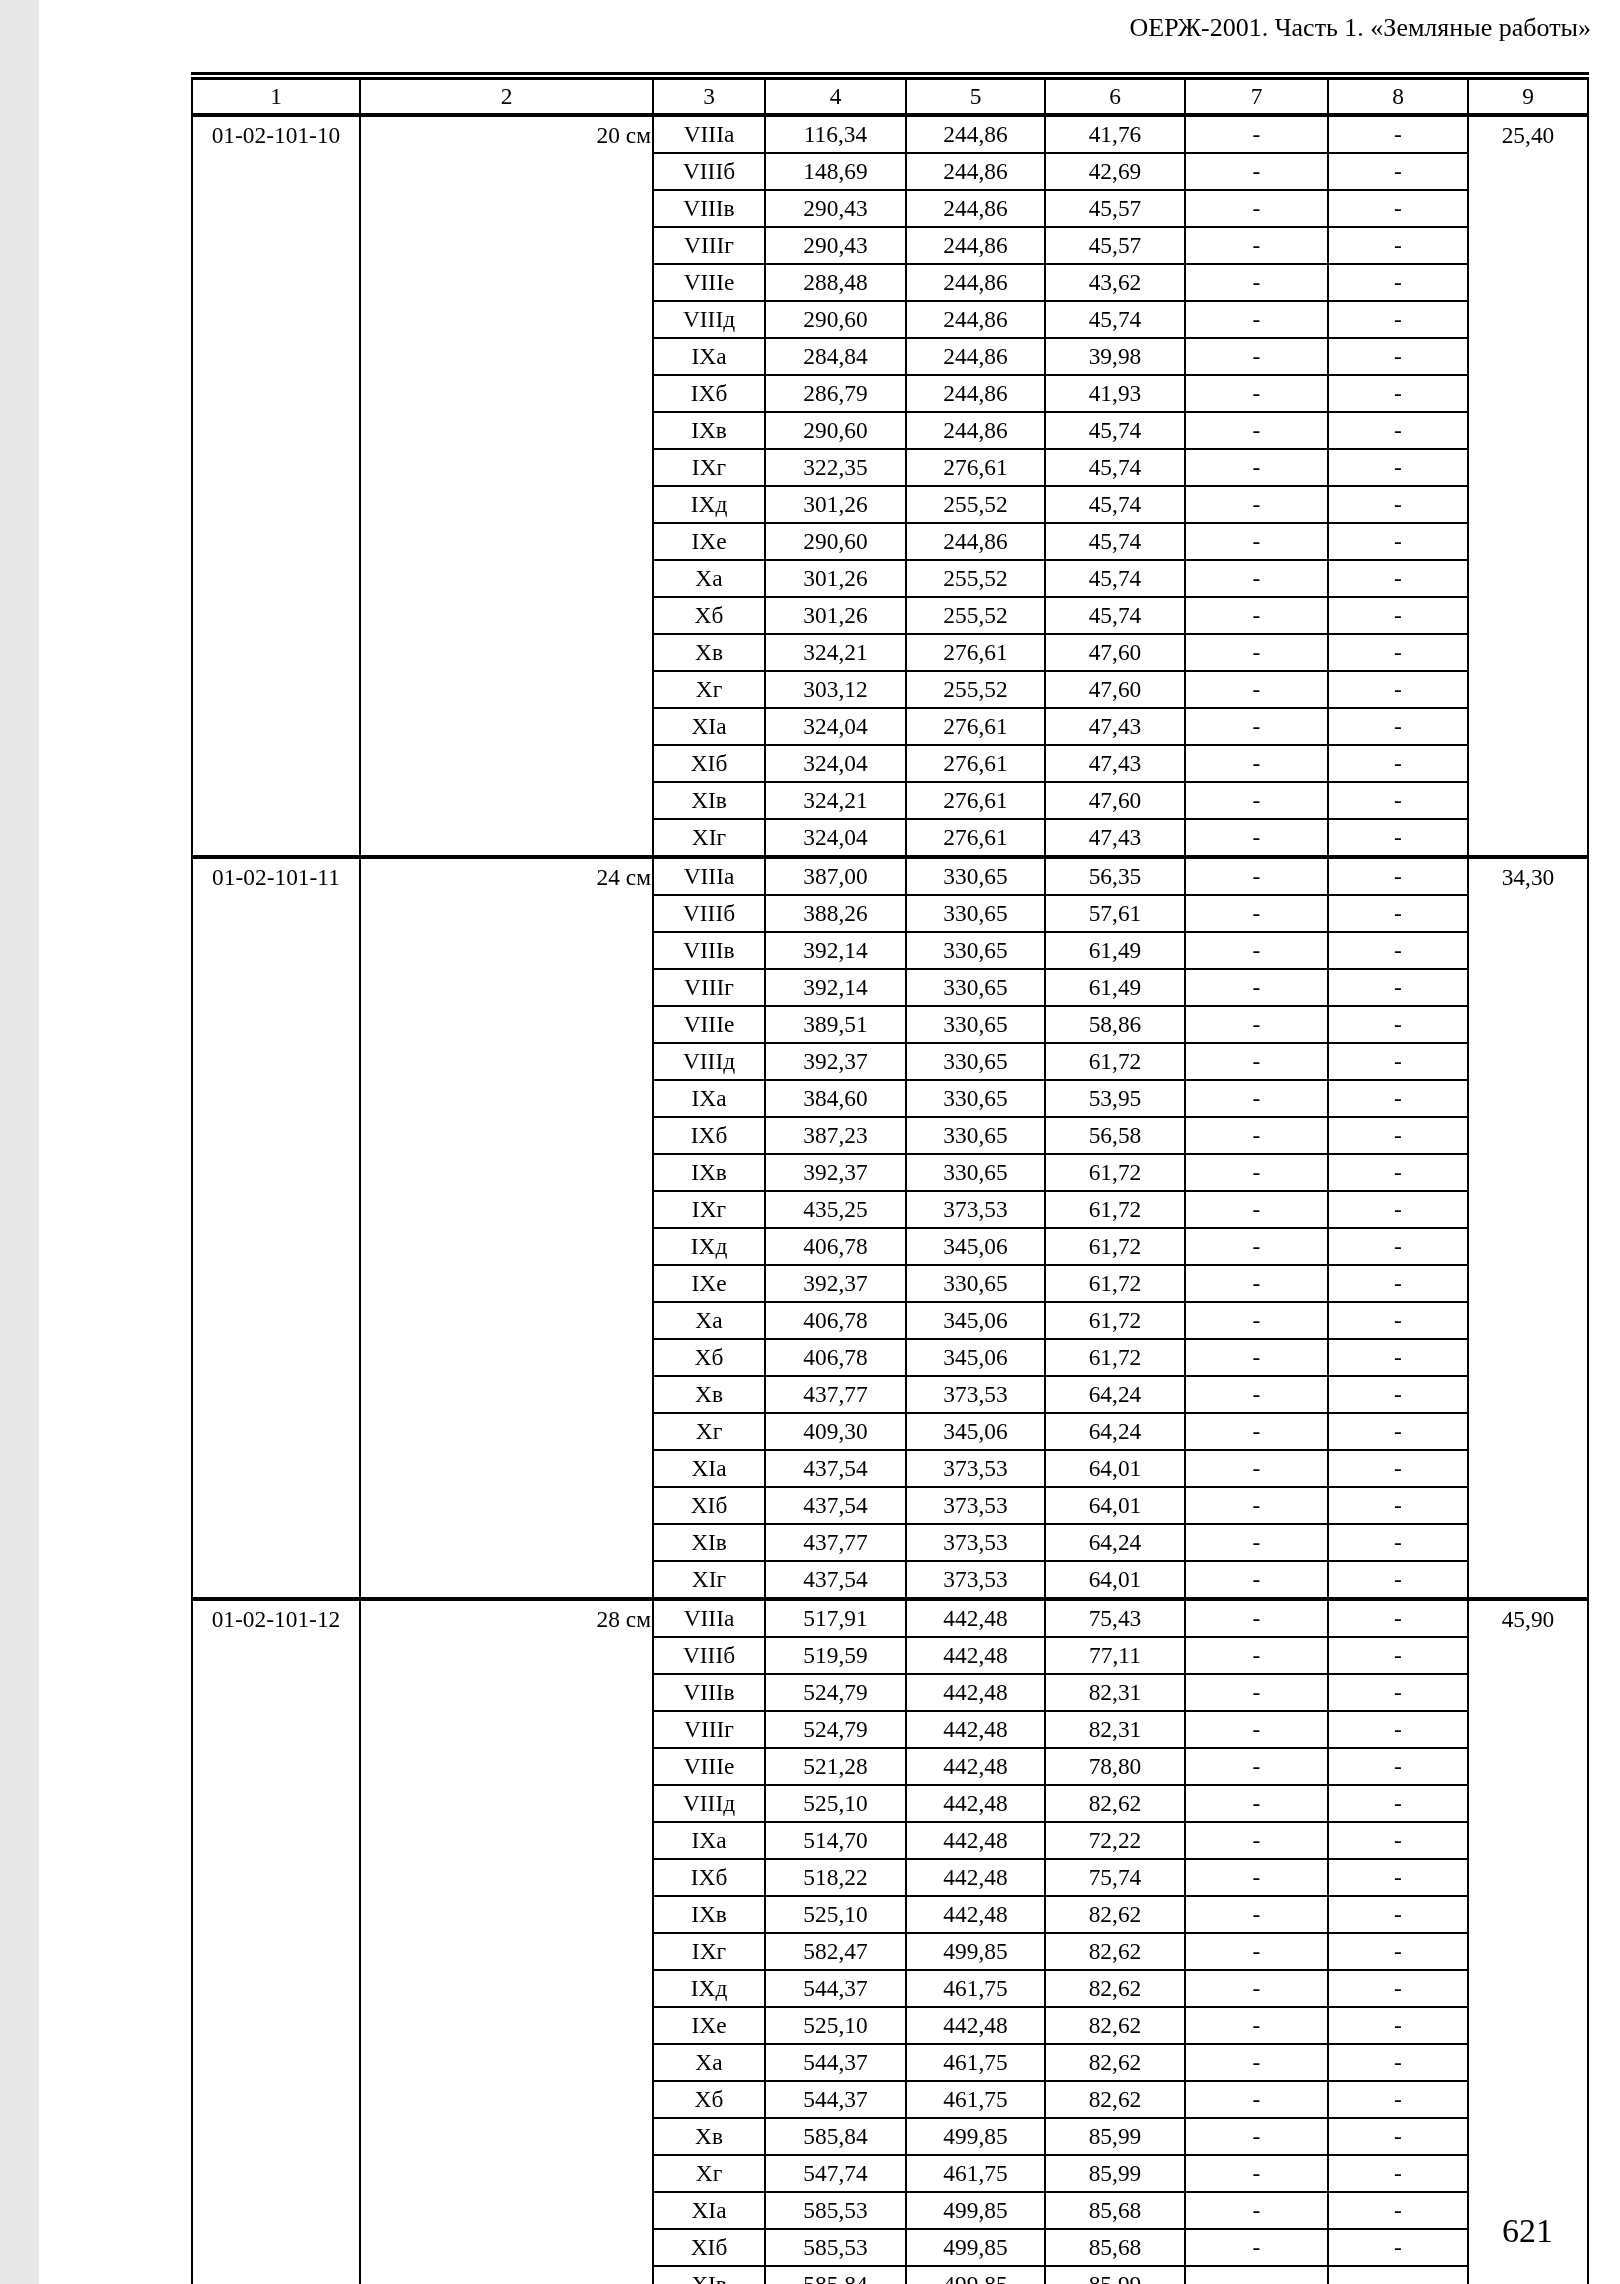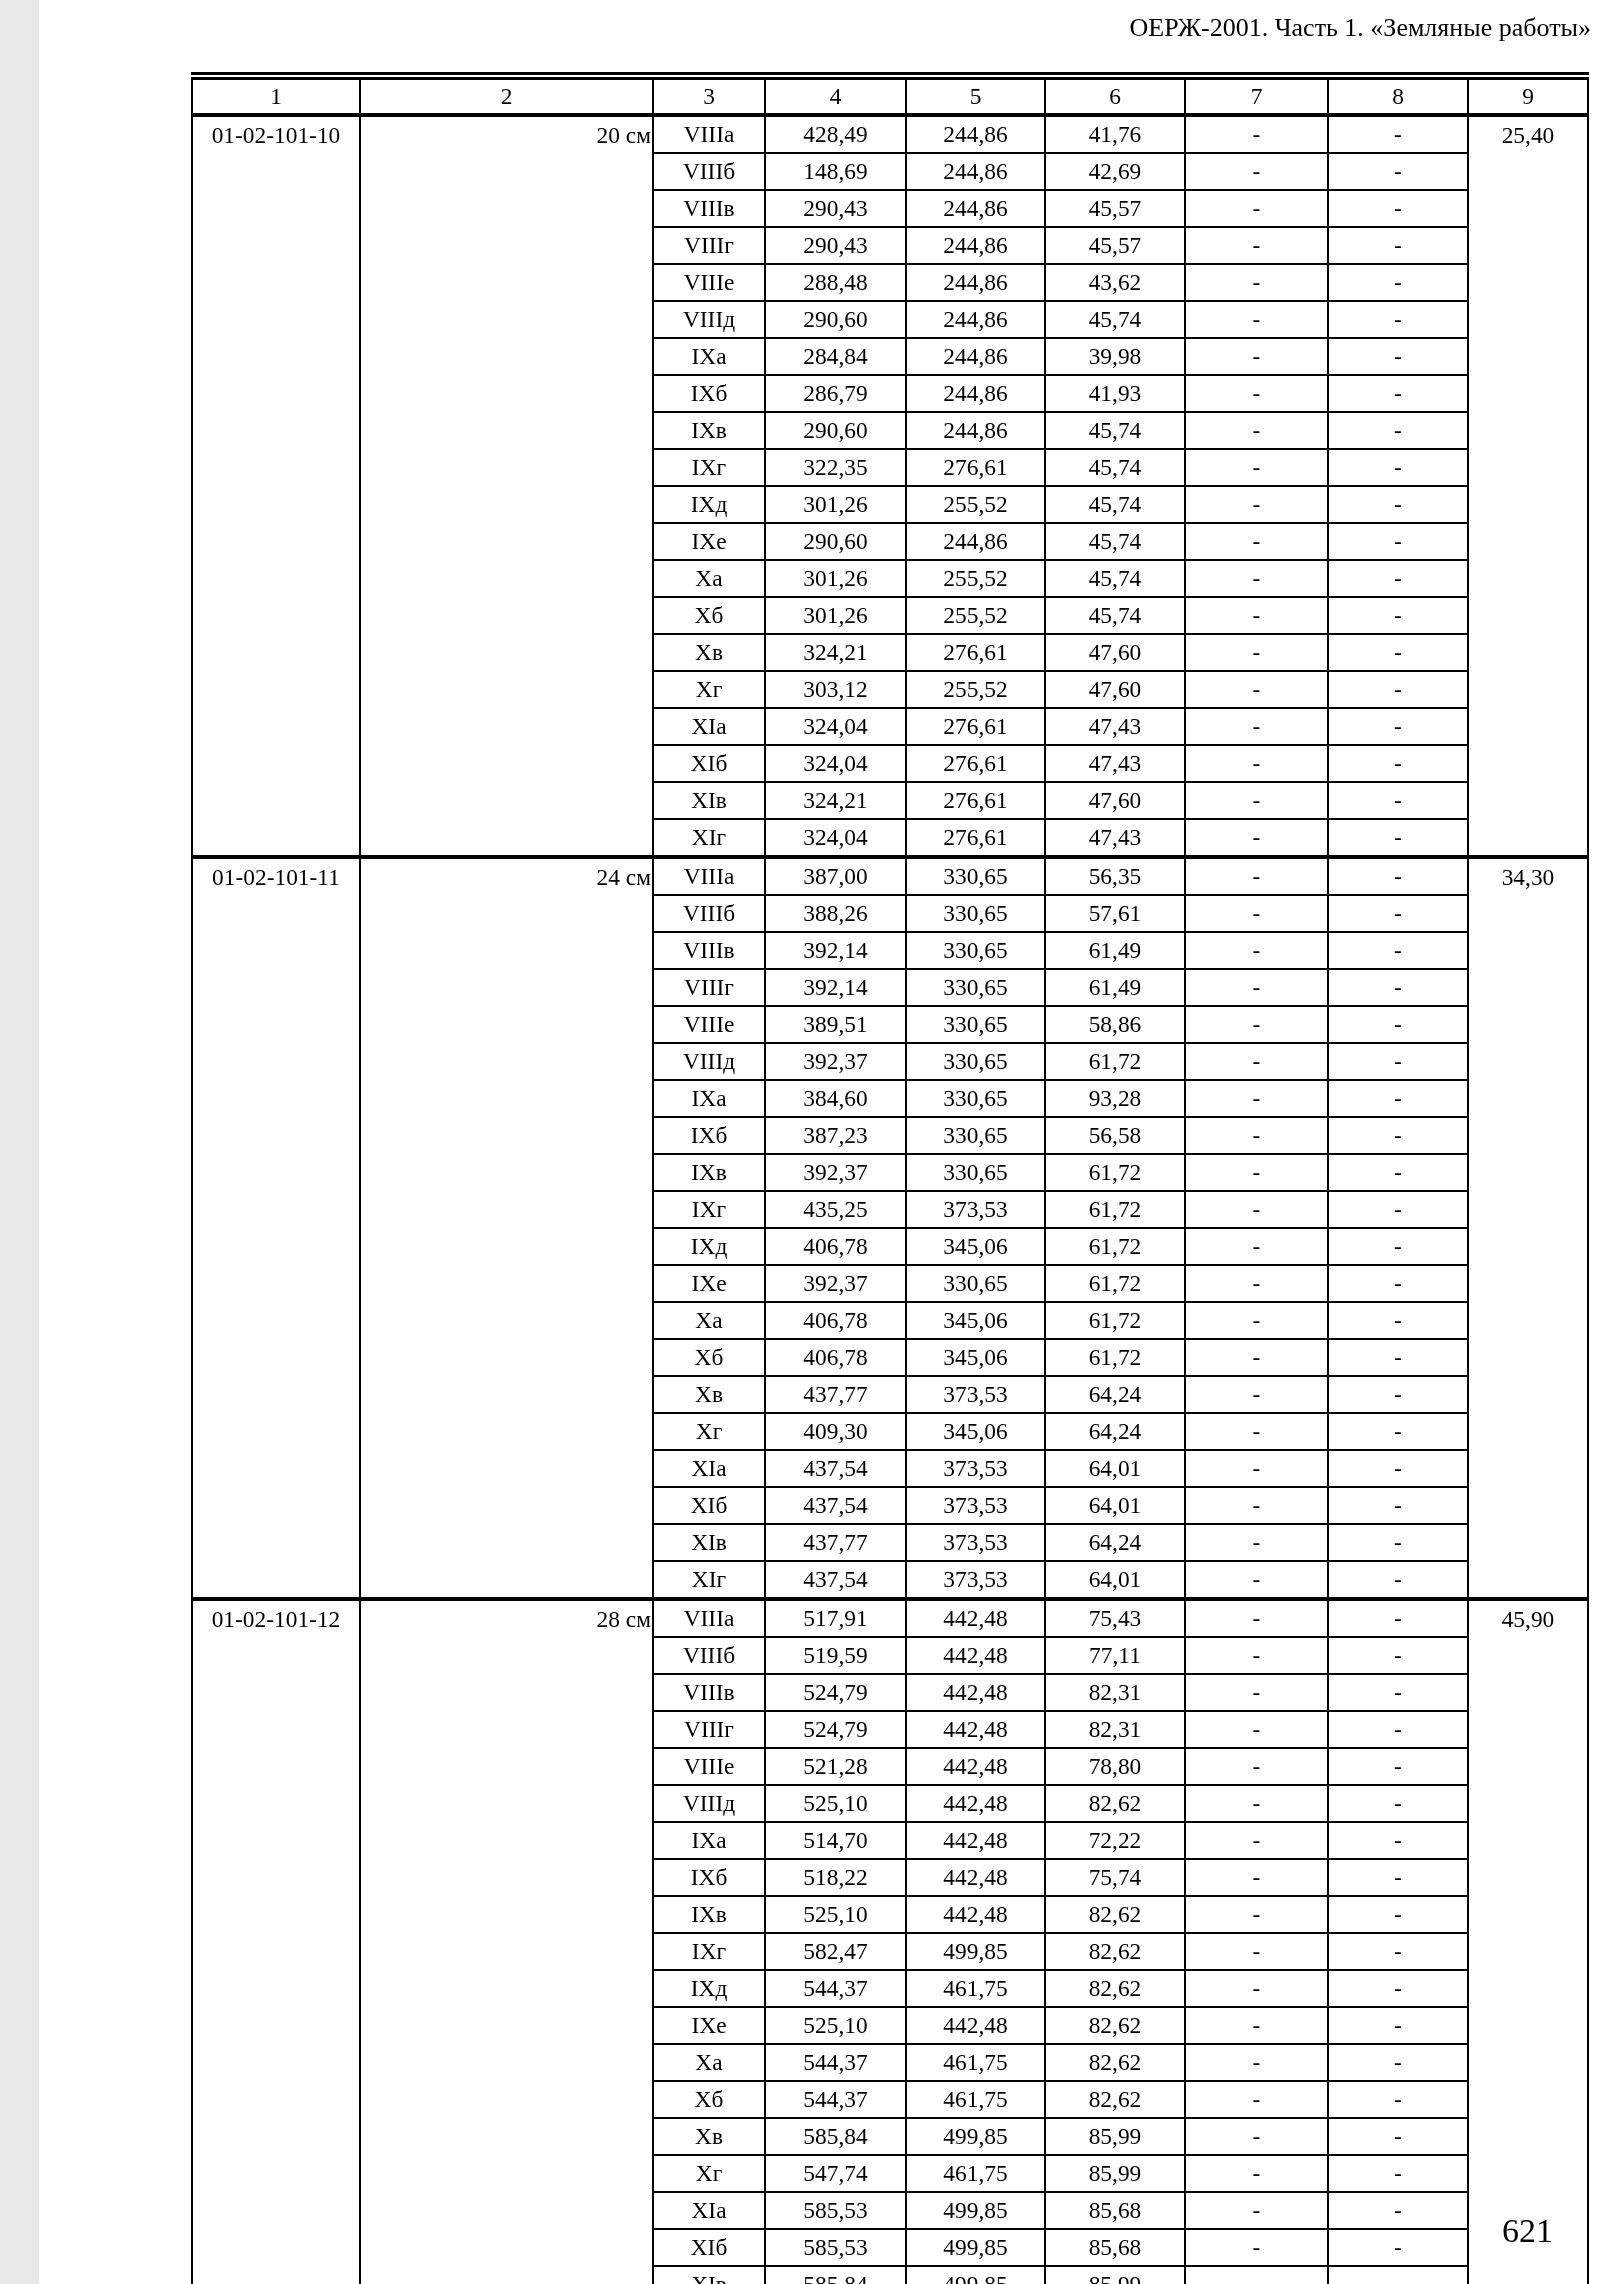--- a/index.html
+++ b/index.html
@@ -102,7 +102,7 @@
           <td class="c1 top" rowspan="20">01-02-101-10</td>
           <td class="c2 top" rowspan="20">20 см</td>
           <td class="c3">VIIIа</td>
-          <td class="c4">428,49</td>
+          <td class="c4">116,34</td>
           <td class="c5">244,86</td>
           <td class="c6">41,76</td>
           <td class="c7">-</td>

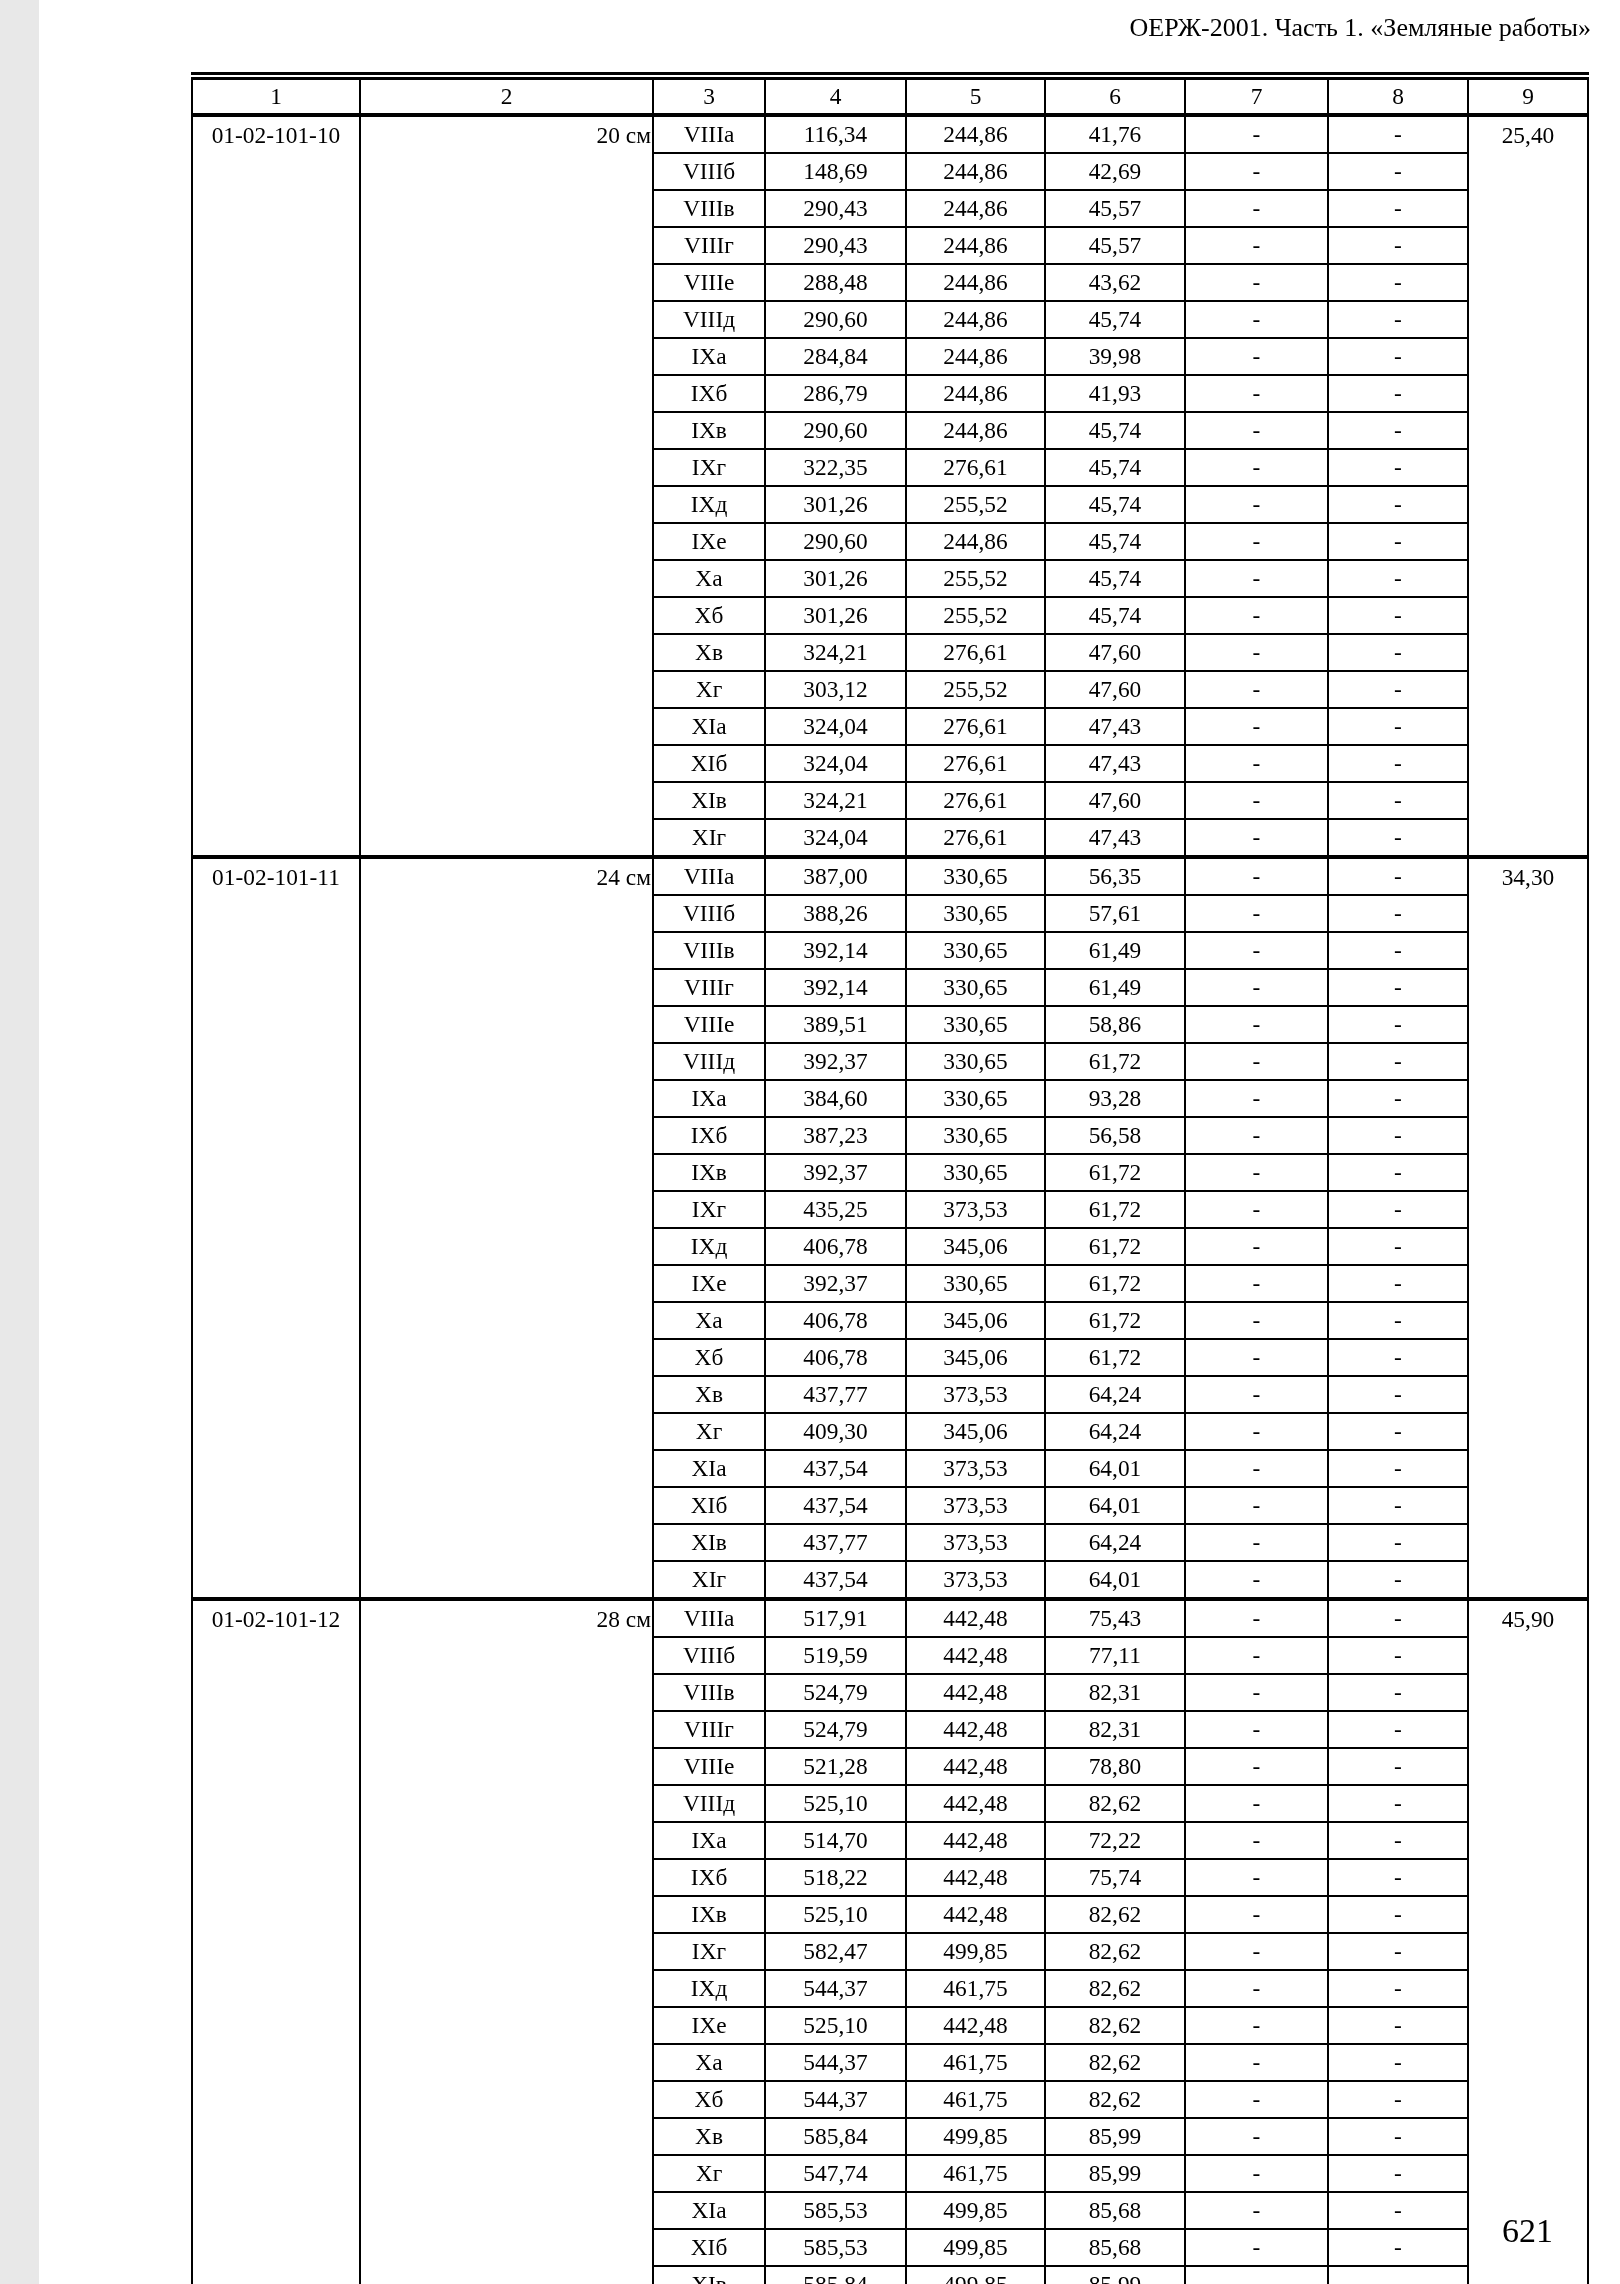--- a/index.html
+++ b/index.html
@@ -316,7 +316,7 @@
           <td class="c3">IXа</td>
           <td class="c4">384,60</td>
           <td class="c5">330,65</td>
-          <td class="c6">93,28</td>
+          <td class="c6">53,95</td>
           <td class="c7">-</td>
           <td class="c8">-</td>
         </tr>

